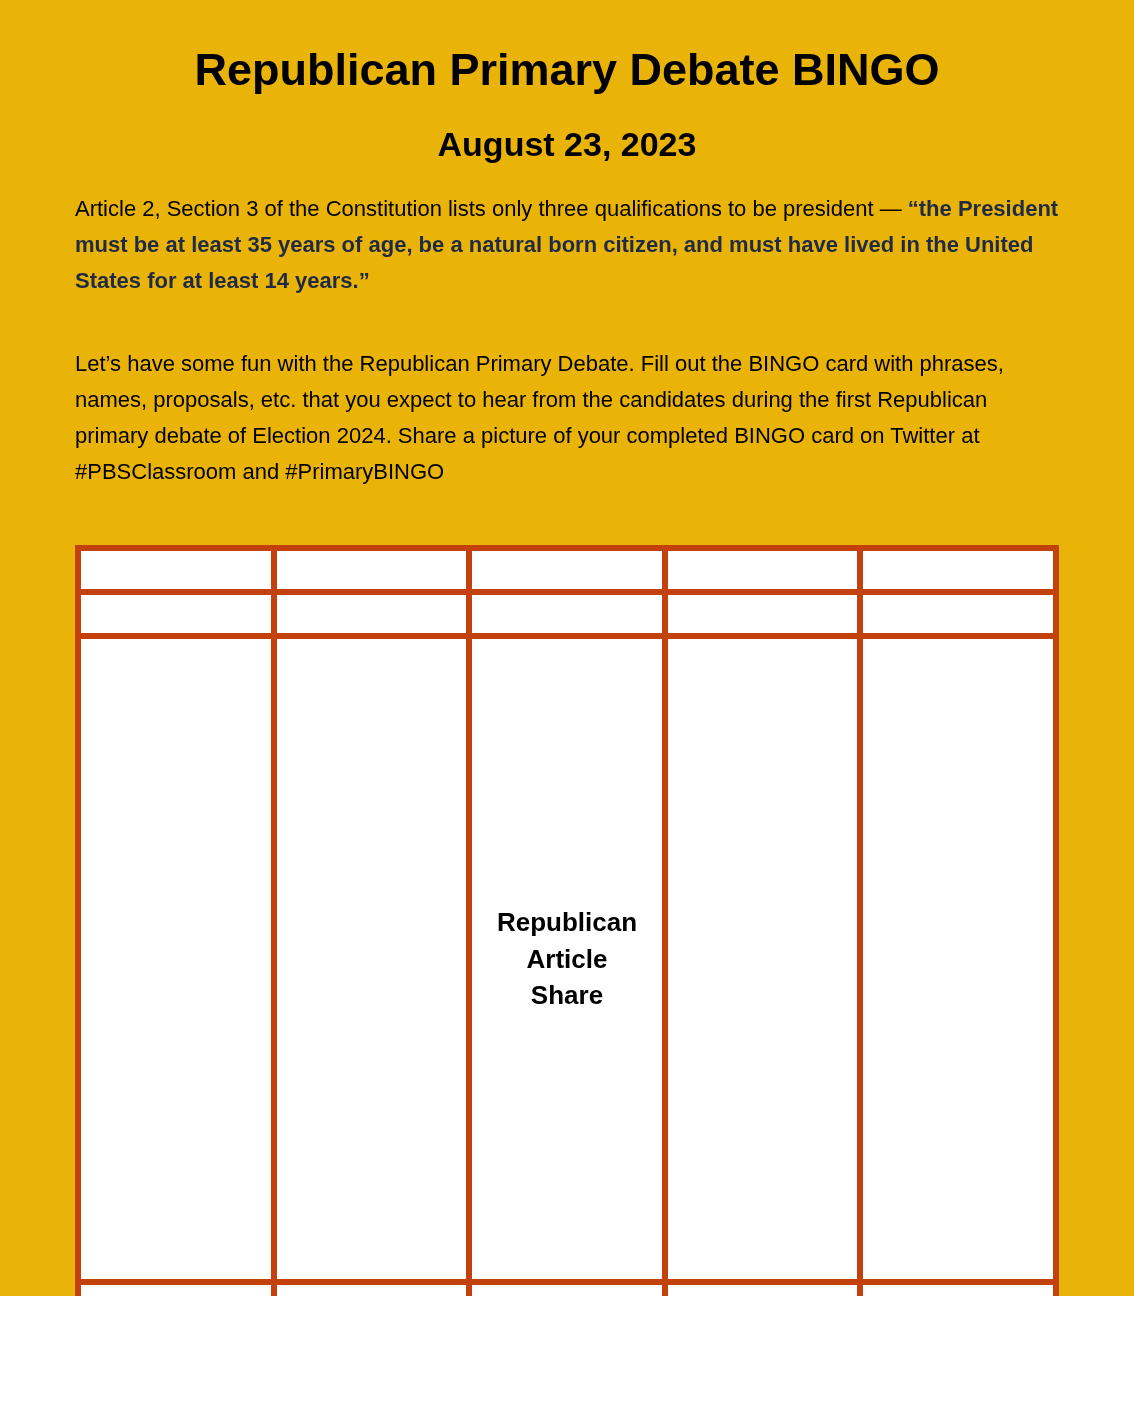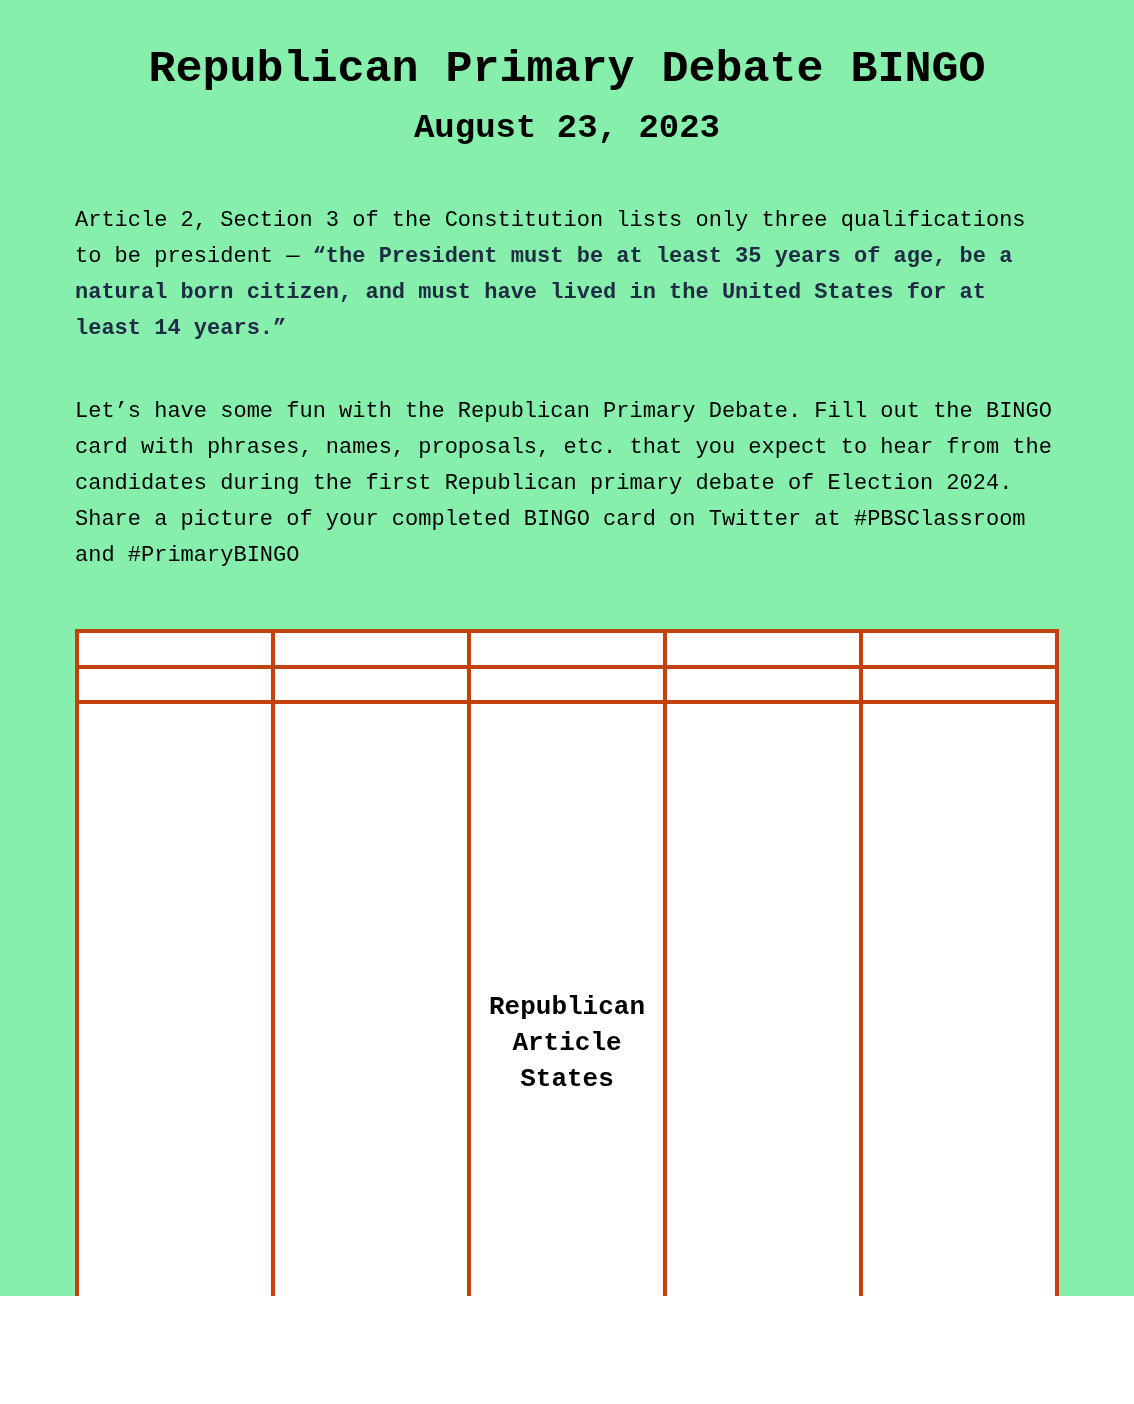--- a/index.html
+++ b/index.html
@@ -8,8 +8,8 @@
     position: relative;
     width: 1134px;
     height: 1296px;
-    background: #86efac;
-    font-family: Liberation Mono, monospace;
+    background: #eab308;
+    font-family: Liberation Sans, sans-serif;
     color: #000000;
     padding: 44px 75px 0 75px;
     overflow: hidden;

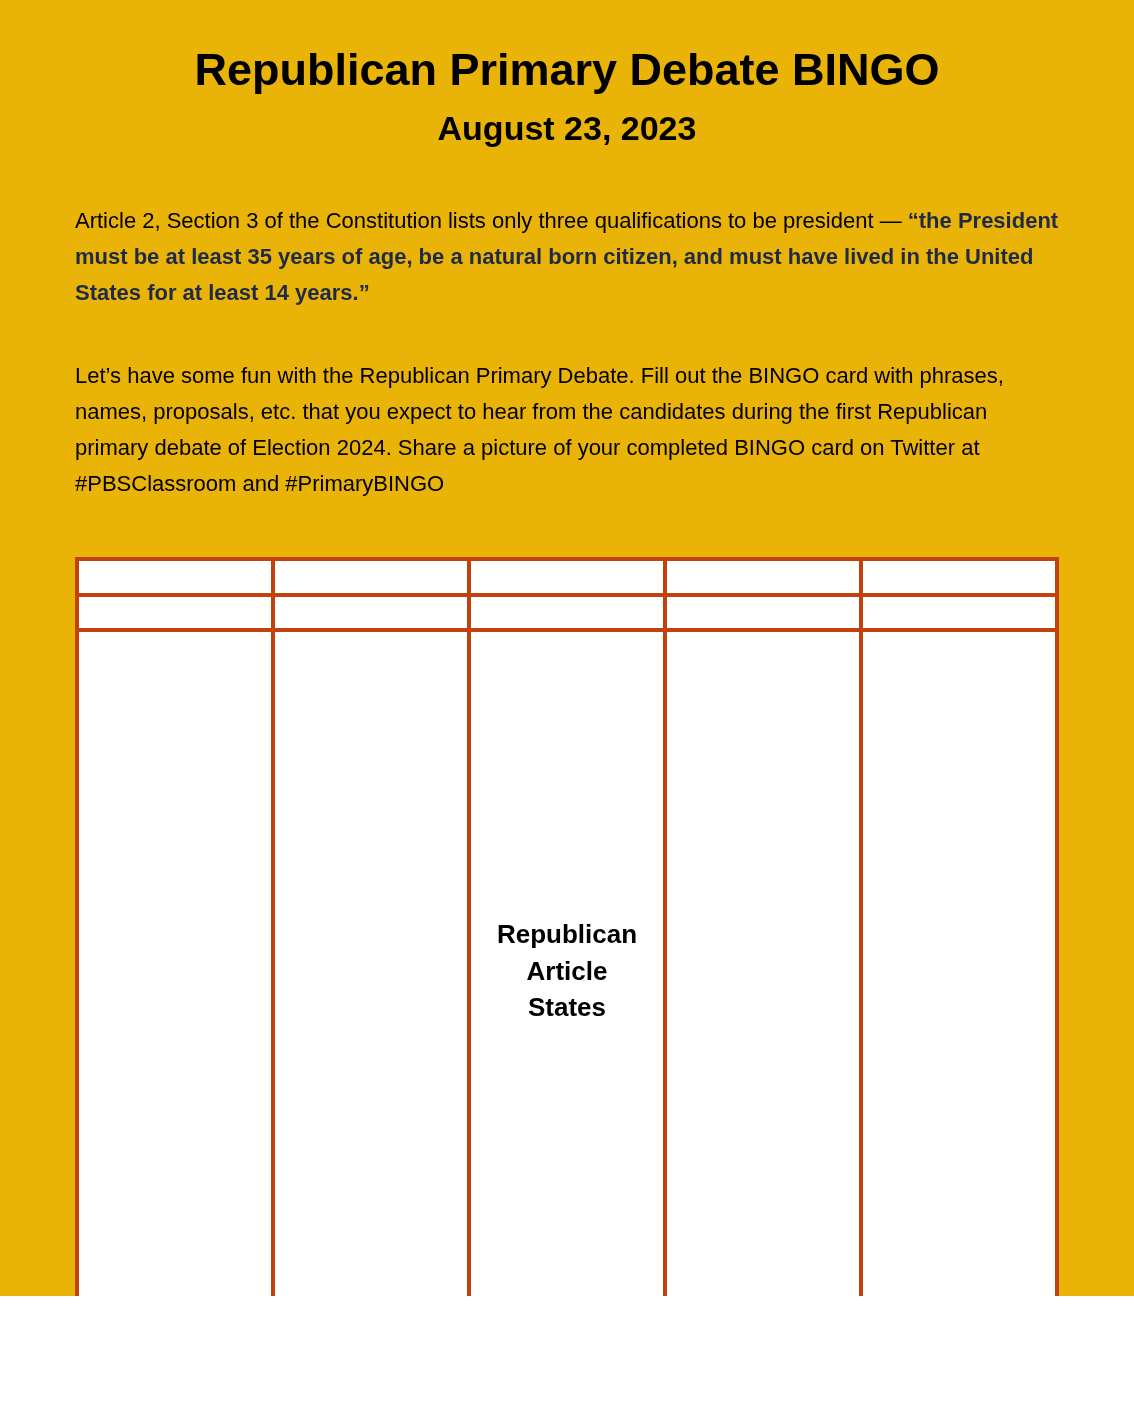--- a/index.html
+++ b/index.html
@@ -26,7 +26,7 @@
     font-size: 34px;
     font-weight: bold;
     text-align: center;
-    margin: 12px 0 0 0;
+    margin: 28px 0 0 0;
     line-height: 1.2;
     color: #000000;
   }

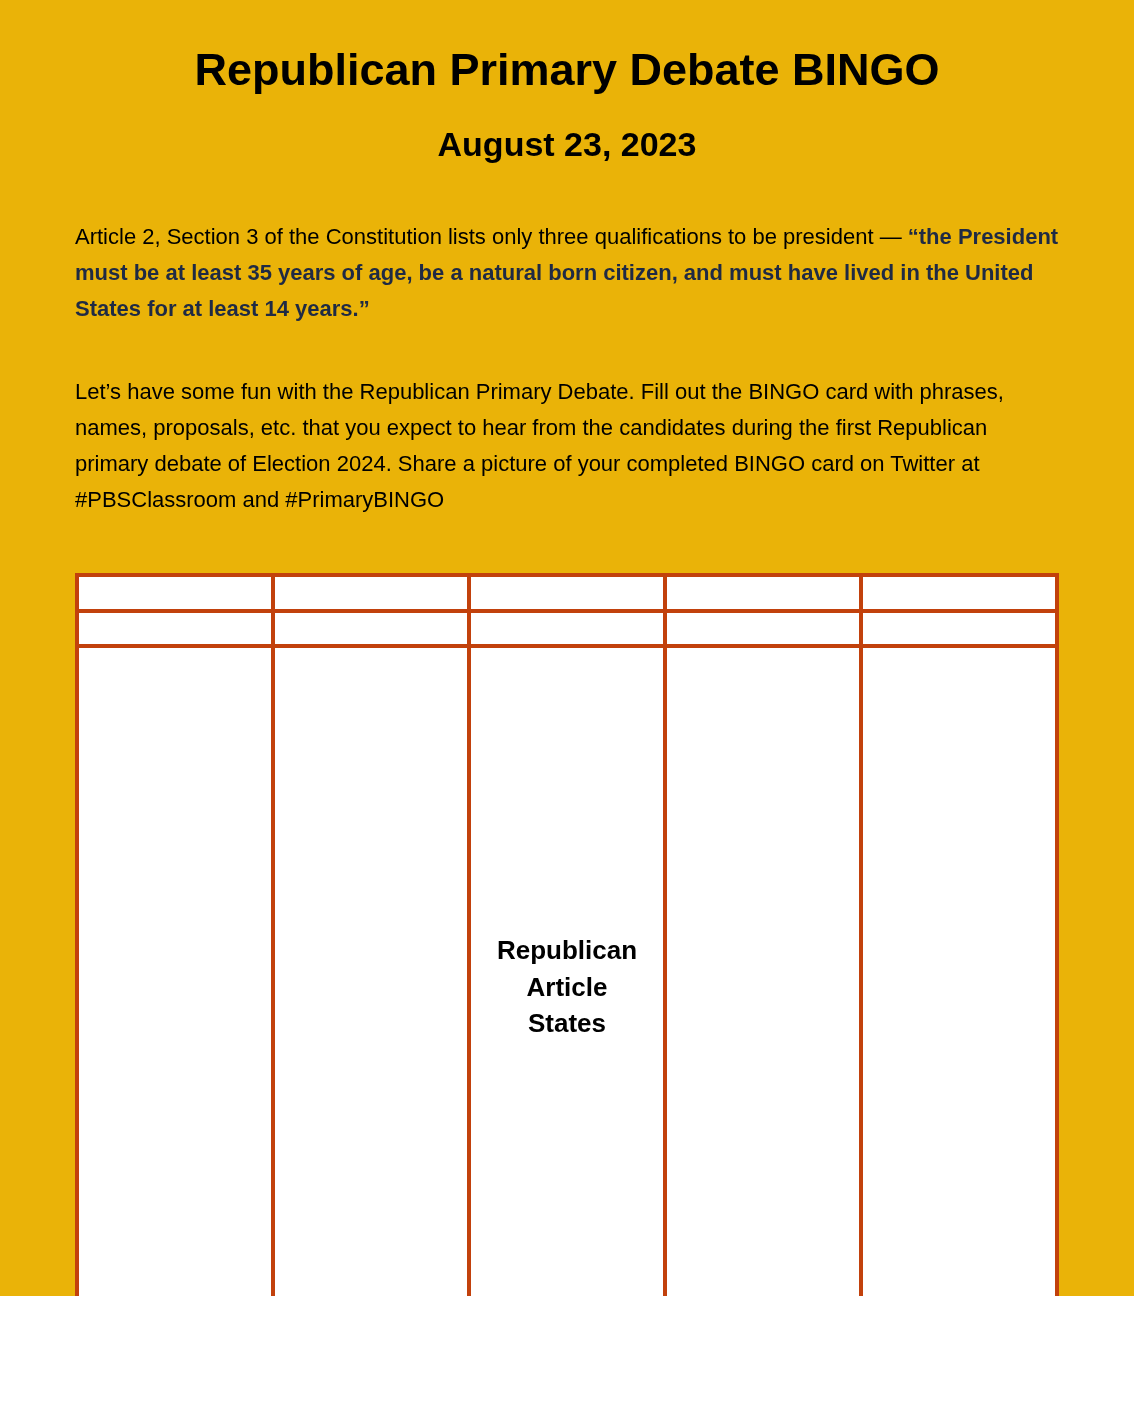--- a/index.html
+++ b/index.html
@@ -36,7 +36,7 @@
     margin: 0;
     color: #000000;
   }
-  .para.constitution { margin-top: 54px; }
+  .para.constitution { margin-top: 26px; }
   .para.instructions { margin-top: 47px; }
   .quote {
     color: #1f2a44;

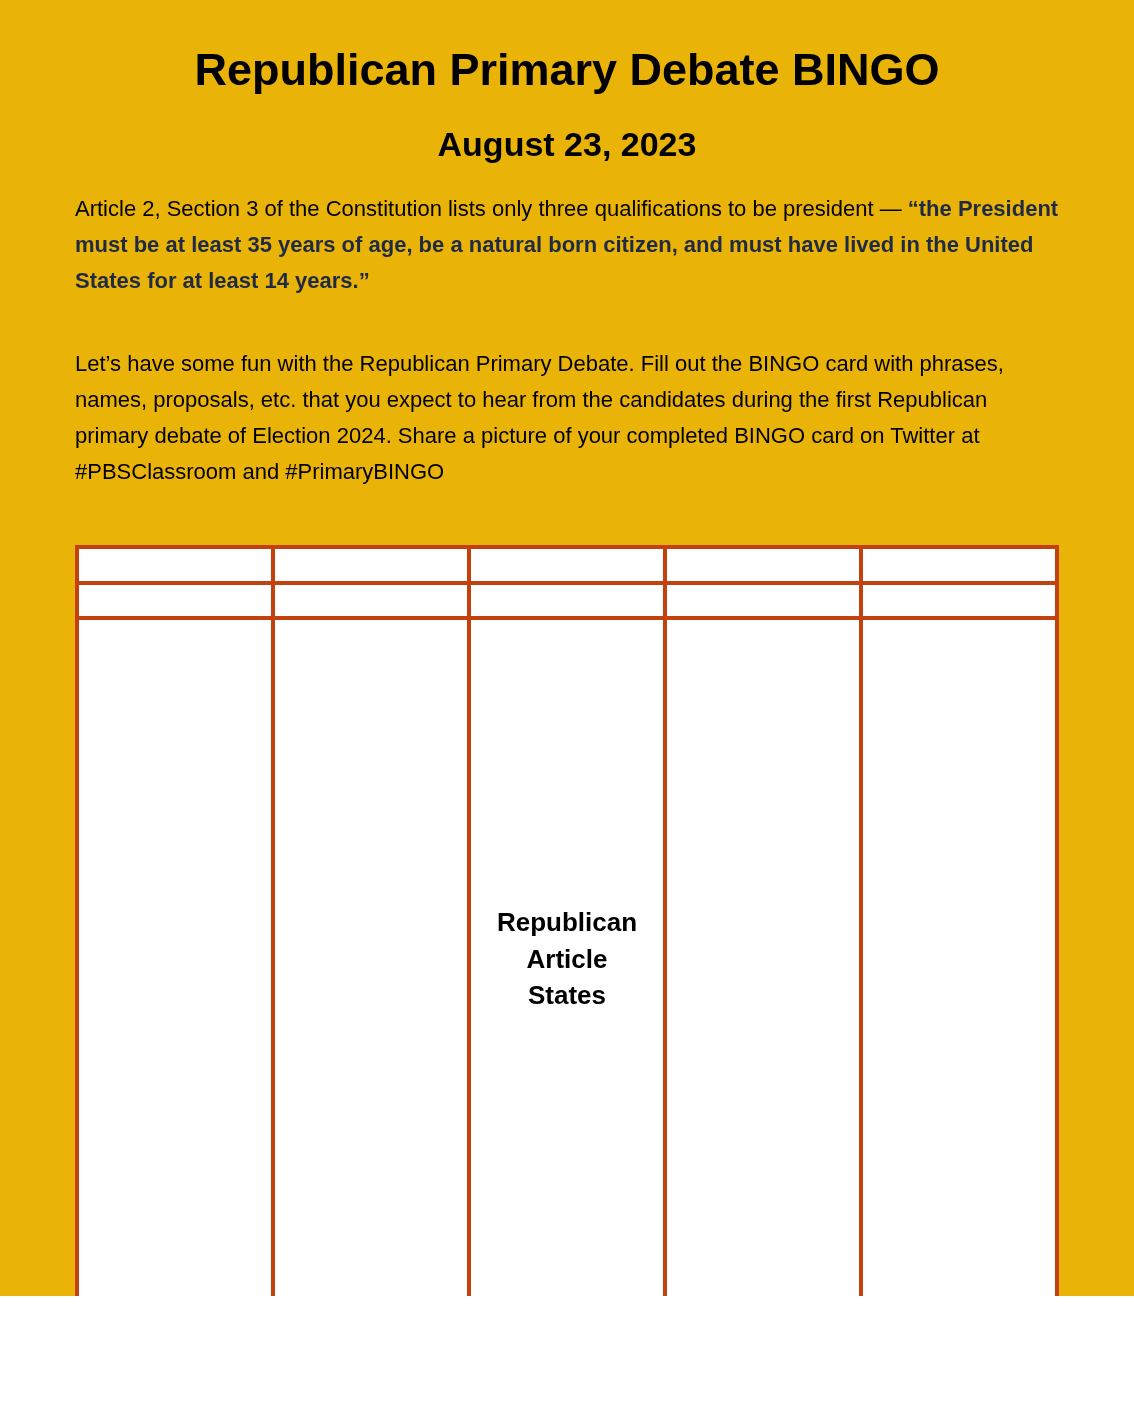--- a/index.html
+++ b/index.html
@@ -50,7 +50,7 @@
     margin-top: 55px;
   }
   table.bingo td {
-    border: 4px solid #c2410c;
+    border: 6px solid #c2410c;
     background: #ffffff;
     text-align: center;
     vertical-align: middle;

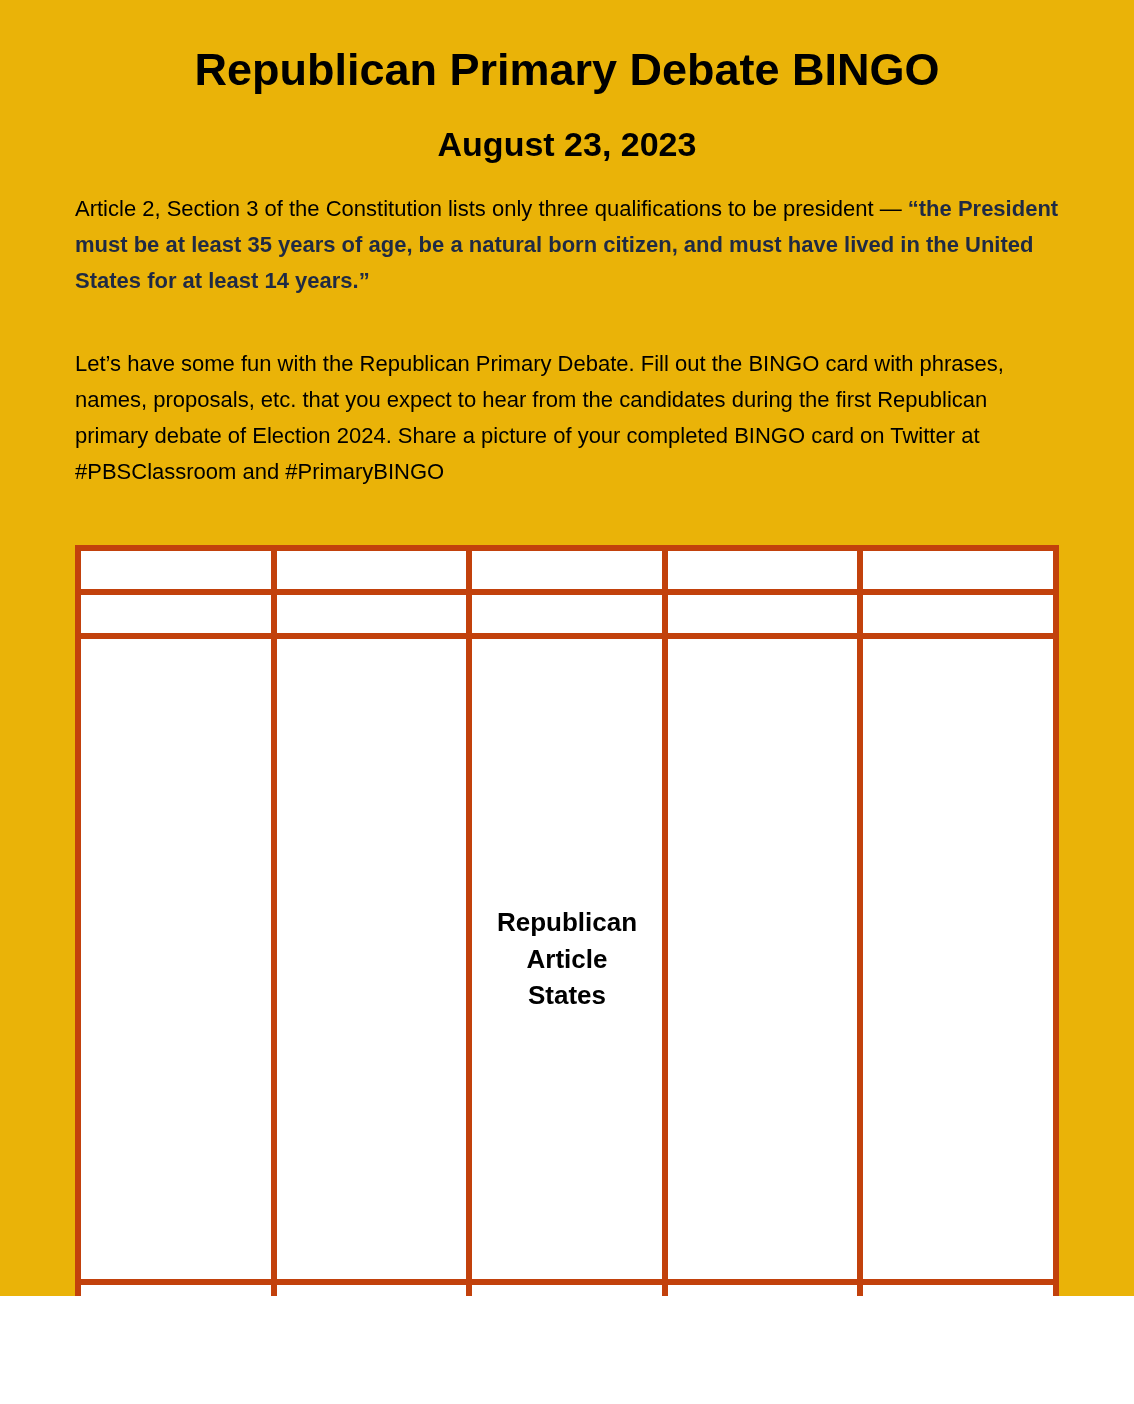--- a/index.html
+++ b/index.html
@@ -96,7 +96,7 @@
         <td class="free-space">
           <div>Republican</div>
           <div>Article</div>
-          <div>States</div>
+          <div>Share</div>
         </td>
         <td></td>
         <td></td>

